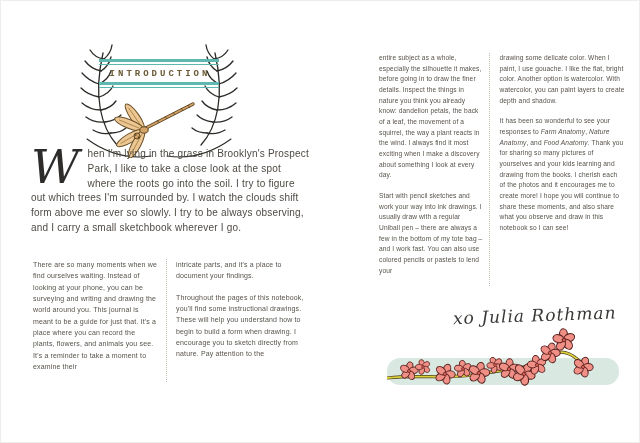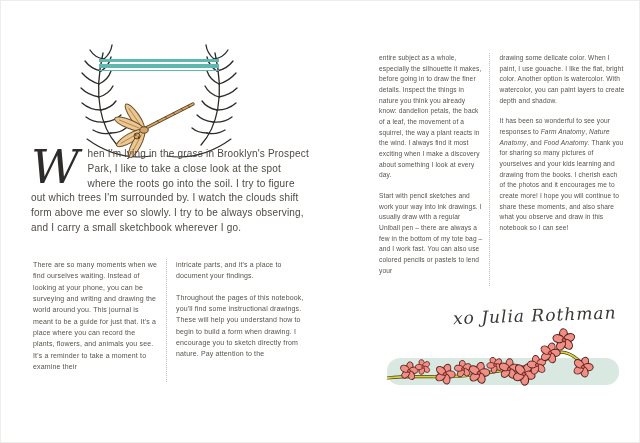--- a/index.html
+++ b/index.html
@@ -102,6 +102,7 @@
       <div class="banner">
         <div class="rule-a"></div>
         <div class="rule-b"></div>
+        <div class="banner-title">INTRODUCTION</div>
         <div class="rule-a"></div>
         <div class="rule-b"></div>
       </div>

